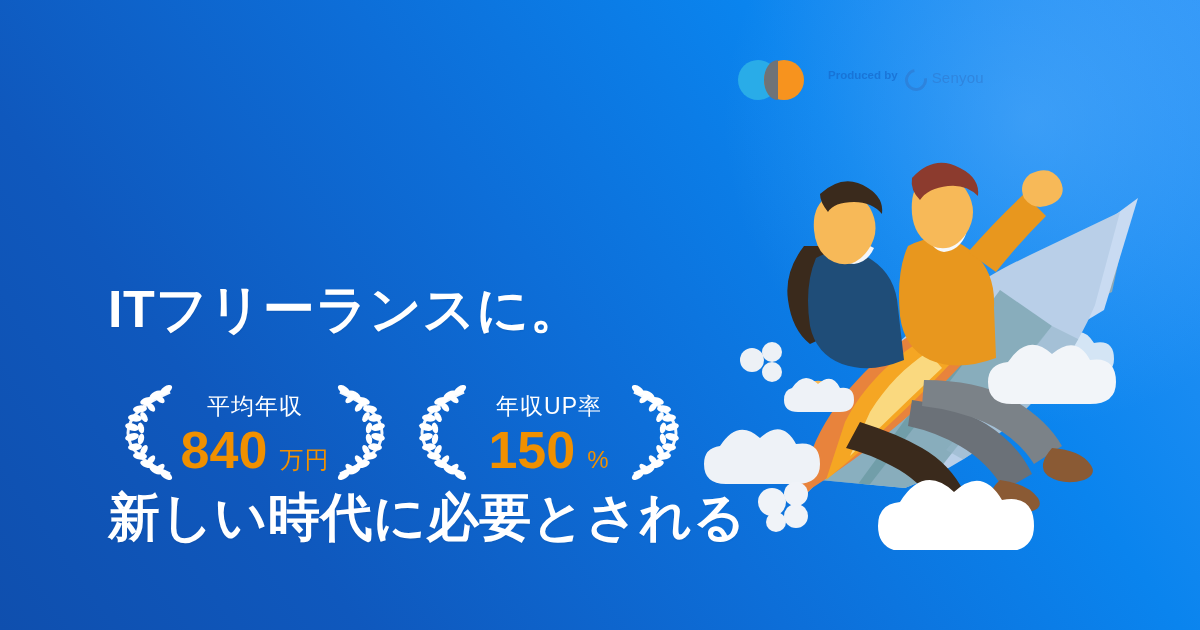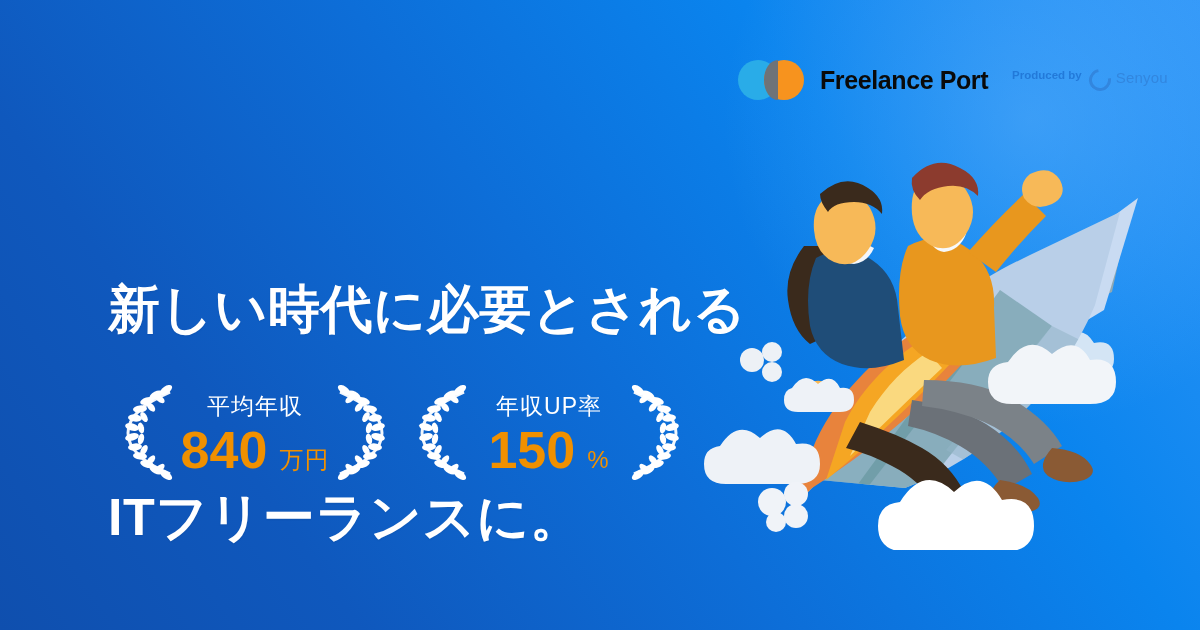--- a/index.html
+++ b/index.html
@@ -177,7 +177,6 @@
       <span class="disc orange"></span>
       <span class="lens"></span>
     </div>
-    <div class="brand-name">Freelance Port</div>
     <div class="produced">
       <span class="produced-label">Produced by</span>
       <span class="produced-ring"></span>

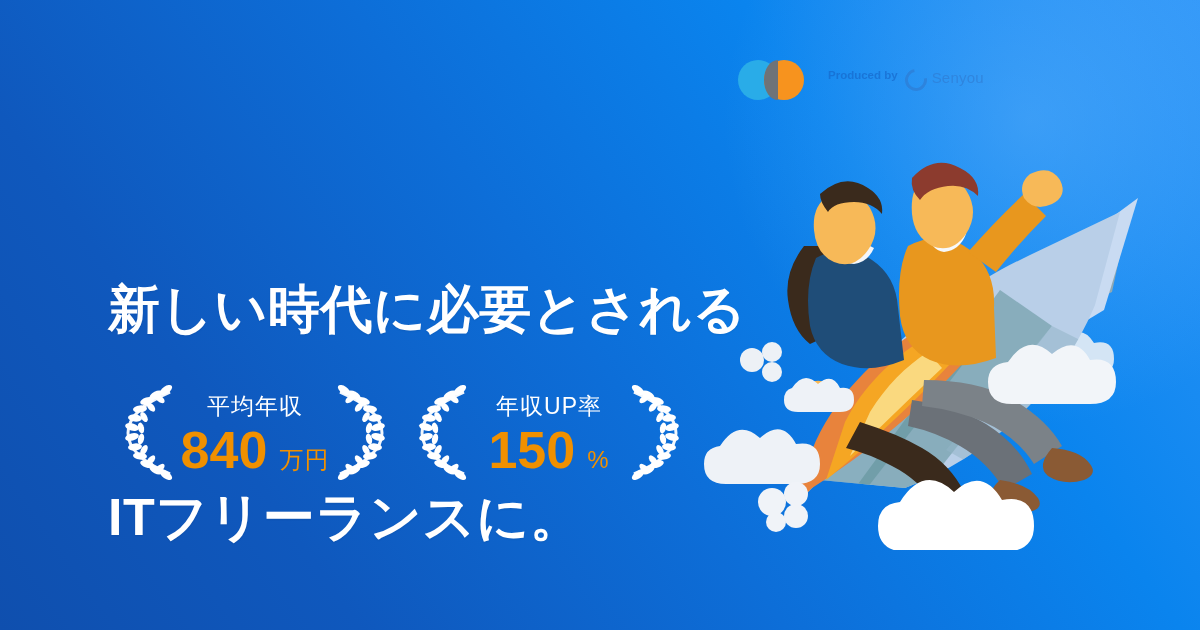--- a/index.html
+++ b/index.html
@@ -281,8 +281,8 @@
   </div>
 
   <div class="headline">
+    <div>ITフリーランスに。</div>
     <div>新しい時代に必要とされる</div>
-    <div>ITフリーランスに。</div>
   </div>
 
 

